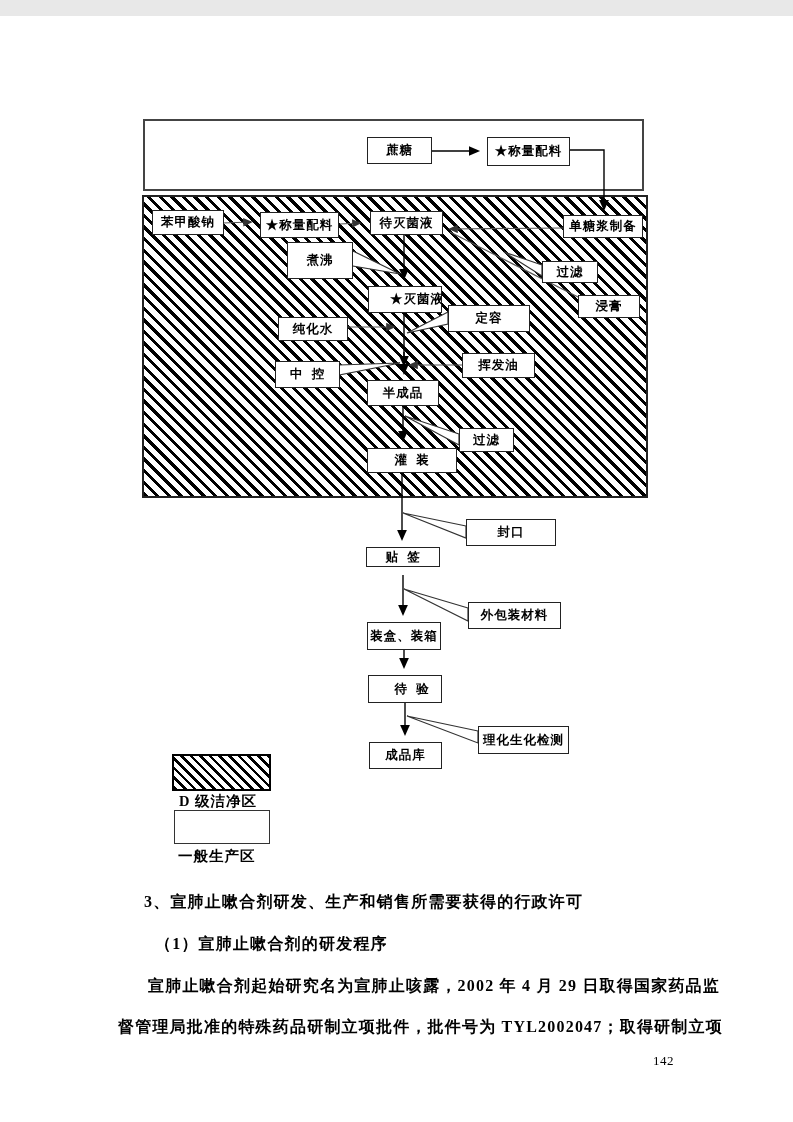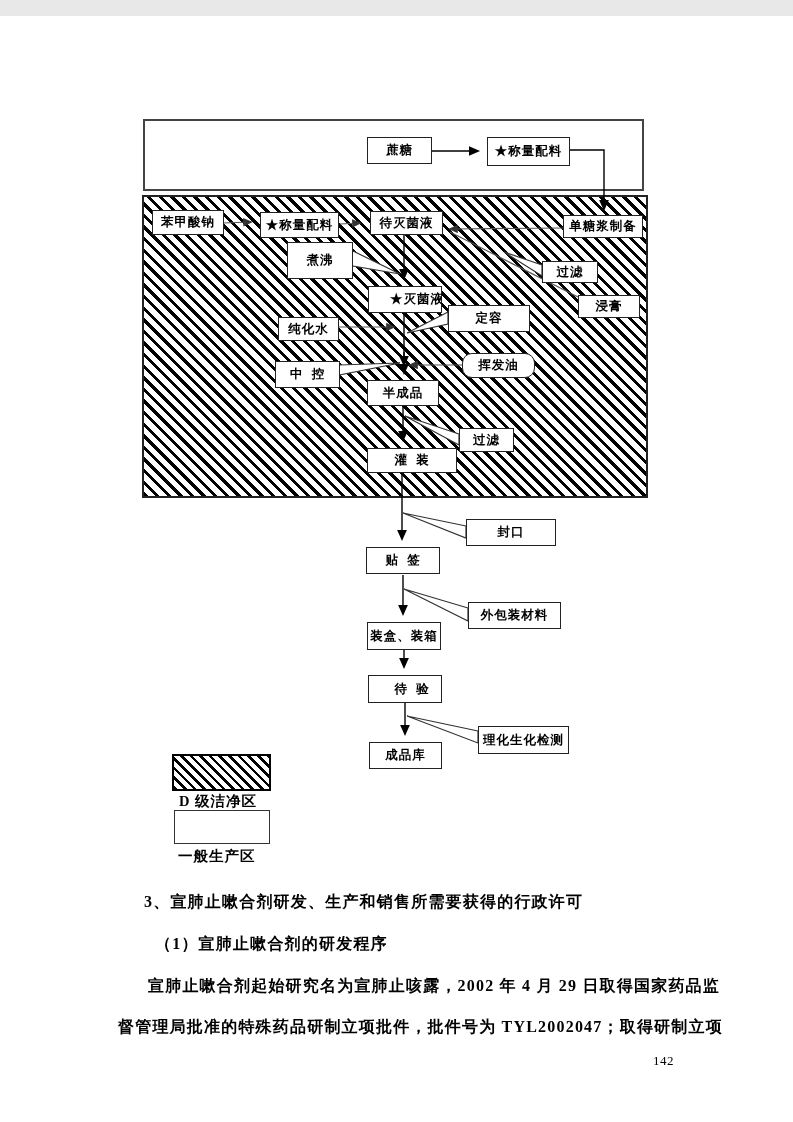--- a/index.html
+++ b/index.html
@@ -88,7 +88,7 @@
   <div class="node" style="left:542px;top:245px;width:56px;height:22px;">过滤</div>
   <div class="node" style="left:578px;top:279px;width:62px;height:23px;">浸膏</div>
   <div class="node" style="left:368px;top:270px;width:74px;height:27px;padding-left:24px;">★灭菌液</div>
-  <div class="node" style="left:278px;top:301px;width:61px;height:24px;">纯化水</div>
+  <div class="node" style="left:278px;top:301px;width:70px;height:24px;">纯化水</div>
   <div class="node" style="left:448px;top:289px;width:82px;height:27px;">定容</div>
   <div class="node" style="left:275px;top:345px;width:65px;height:27px;">中  控</div>
   <div class="node" style="left:462px;top:337px;width:73px;height:25px;border-radius:10px;">挥发油</div>

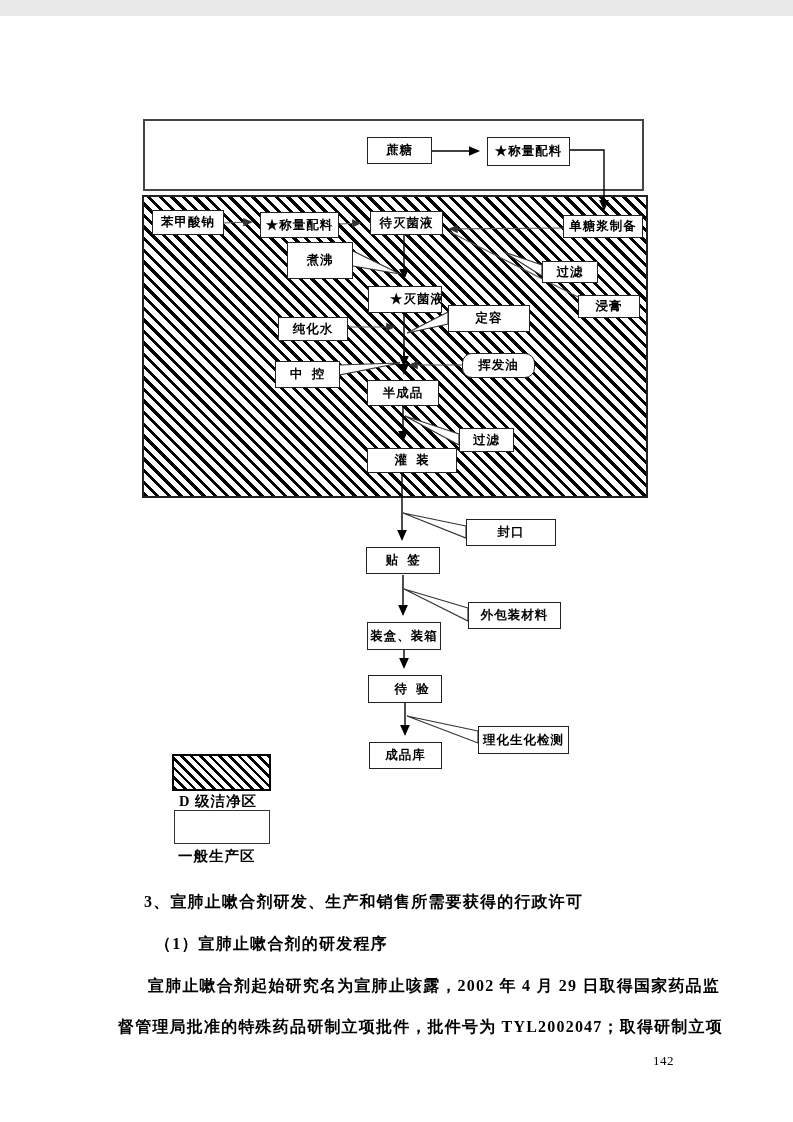--- a/index.html
+++ b/index.html
@@ -91,7 +91,7 @@
   <div class="node" style="left:278px;top:301px;width:70px;height:24px;">纯化水</div>
   <div class="node" style="left:448px;top:289px;width:82px;height:27px;">定容</div>
   <div class="node" style="left:275px;top:345px;width:65px;height:27px;">中  控</div>
-  <div class="node" style="left:462px;top:337px;width:73px;height:25px;border-radius:10px;">挥发油</div>
+  <div class="node" style="left:462px;top:337px;width:73px;height:25px;">挥发油</div>
   <div class="node" style="left:367px;top:364px;width:72px;height:26px;">半成品</div>
   <div class="node" style="left:459px;top:412px;width:55px;height:24px;">过滤</div>
   <div class="node" style="left:367px;top:432px;width:90px;height:25px;">灌  装</div>

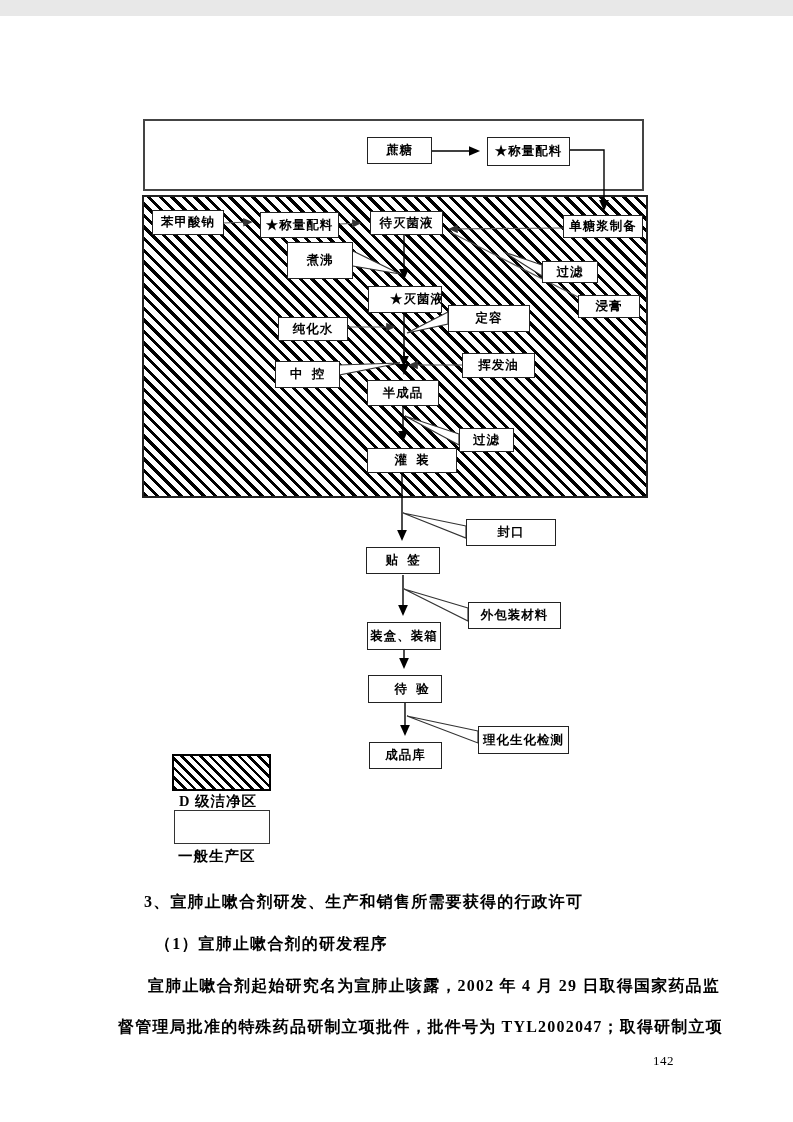--- a/index.html
+++ b/index.html
@@ -96,7 +96,7 @@
   <div class="node" style="left:459px;top:412px;width:55px;height:24px;">过滤</div>
   <div class="node" style="left:367px;top:432px;width:90px;height:25px;">灌  装</div>
   <div class="node" style="left:466px;top:503px;width:90px;height:27px;">封口</div>
-  <div class="node" style="left:366px;top:531px;width:74px;height:27px;">贴  签</div>
+  <div class="node" style="left:366px;top:531px;width:74px;height:20px;">贴  签</div>
   <div class="node" style="left:468px;top:586px;width:93px;height:27px;">外包装材料</div>
   <div class="node" style="left:367px;top:606px;width:74px;height:28px;">装盒、装箱</div>
   <div class="node" style="left:368px;top:659px;width:74px;height:28px;padding-left:14px;">待  验</div>

